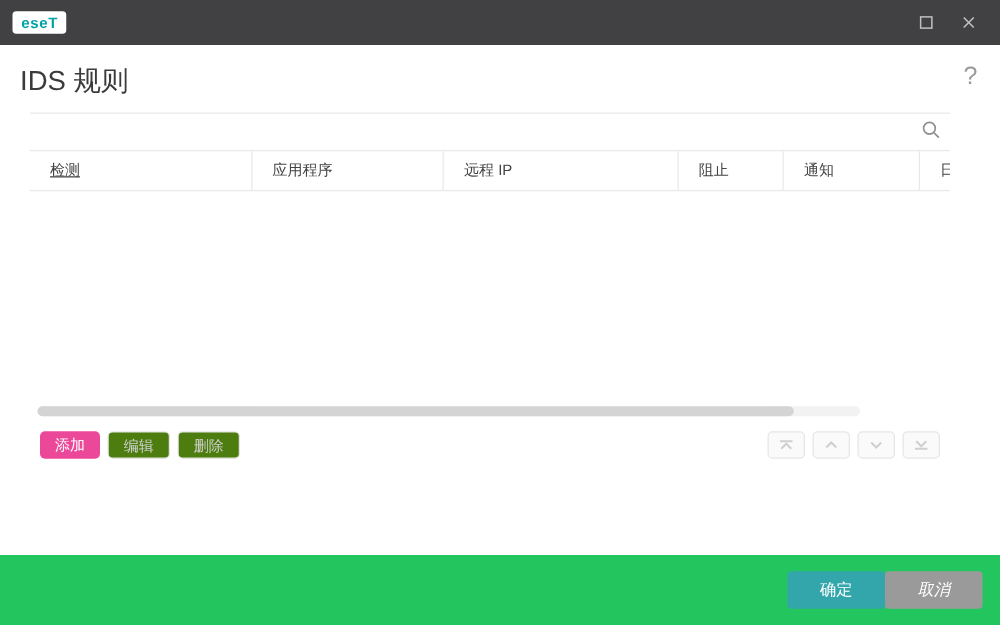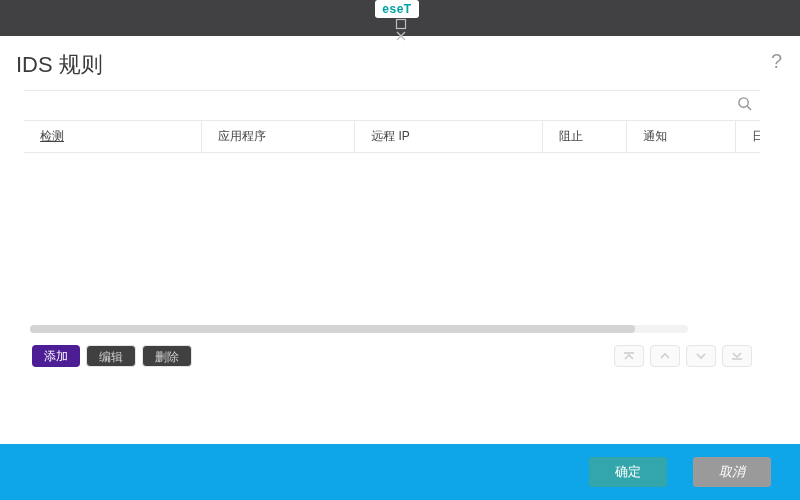--- a/index.html
+++ b/index.html
@@ -6,7 +6,7 @@
   html, body { width: 800px; height: 500px; font-family: "Segoe UI", Arial, sans-serif; background: #fff; color: #333; }
   .titlebar {
     height: 36px; background: #414042; color: #fff; display: flex; align-items: center;
-    padding: 0 8px 0 10px; font-size: 13px; letter-spacing: .5px; flex-direction: column;
+    padding: 0 8px 0 10px; font-size: 13px; letter-spacing: .5px;
   }
   .brand-badge {
     background: #fff; color: #00a2a8; font-weight: 700; font-size: 12px;

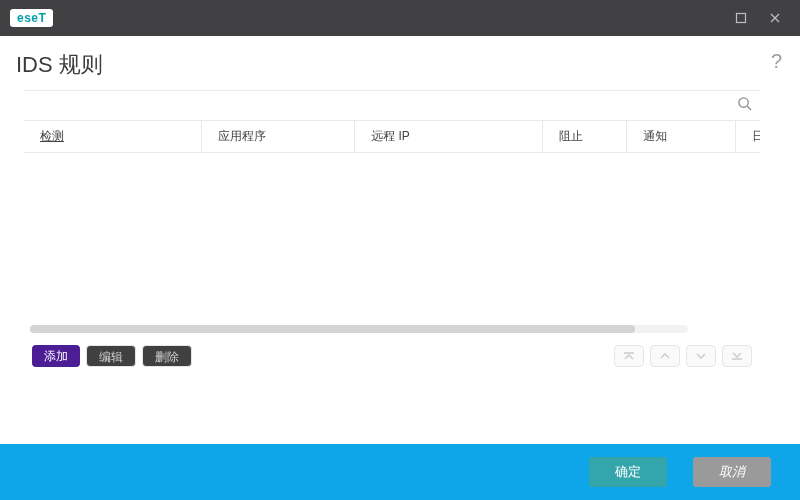--- a/index.html
+++ b/index.html
@@ -69,7 +69,7 @@
     height: 22px; padding: 0 12px; border-radius: 4px; font-size: 12px; line-height: 22px;
     border: none; cursor: pointer;
   }
-  .pill.primary { background: #4c1d95; color: #fff; }
+  .pill.primary { background: #ec4899; color: #fff; }
   .pill.ghost { background: #404040; color: #d0d0d0; border: 1px solid #e6e6e6; cursor: default; }
   .action-spacer { flex: 1; }
   .sq {

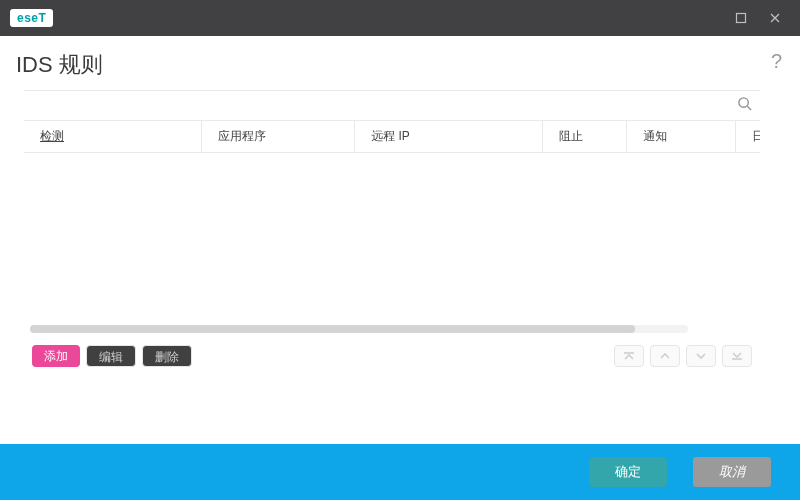--- a/index.html
+++ b/index.html
@@ -70,7 +70,7 @@
     border: none; cursor: pointer;
   }
   .pill.primary { background: #ec4899; color: #fff; }
-  .pill.ghost { background: #404040; color: #d0d0d0; border: 1px solid #e6e6e6; cursor: default; }
+  .pill.ghost { background: #4d7c0f; color: #d0d0d0; border: 1px solid #e6e6e6; cursor: default; }
   .action-spacer { flex: 1; }
   .sq {
     width: 30px; height: 22px; border-radius: 4px; background: #fafafa; border: 1px solid #e6e6e6;

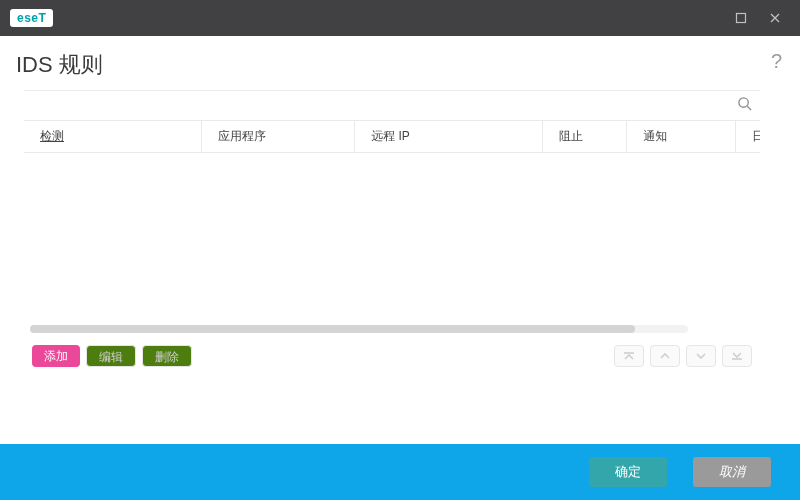--- a/index.html
+++ b/index.html
@@ -79,8 +79,8 @@
   .sq svg { display:block; }
 
   .footer {
-    position: absolute; left: 0; right: 0; bottom: 0; height: 56px; background: #0ea5e9;
-    display: flex; align-items: center; justify-content: flex-end; gap: 26px; padding-right: 29px;
+    position: absolute; left: 0; right: 0; bottom: 0; height: 56px; background: #22c55e;
+    display: flex; align-items: center; justify-content: flex-end; gap: 0; padding-right: 14px;
   }
   .btn {
     min-width: 78px; height: 30px; border: none; border-radius: 3px; font-size: 13px; cursor: pointer;

